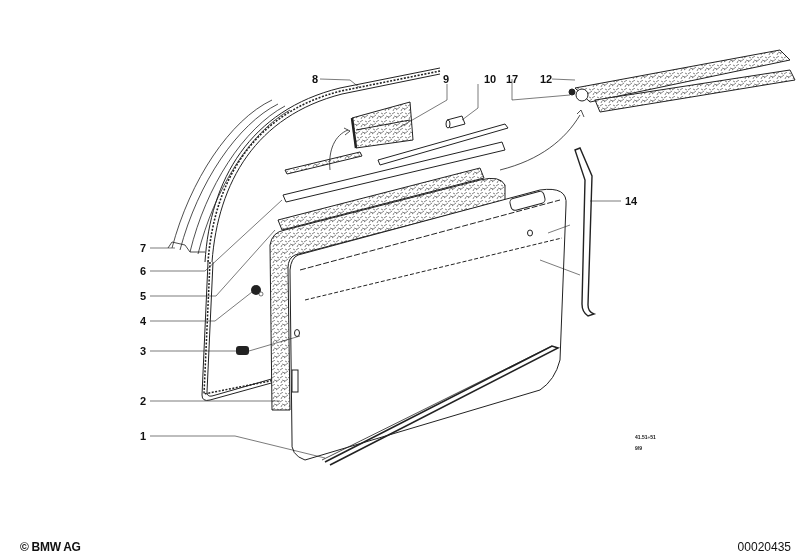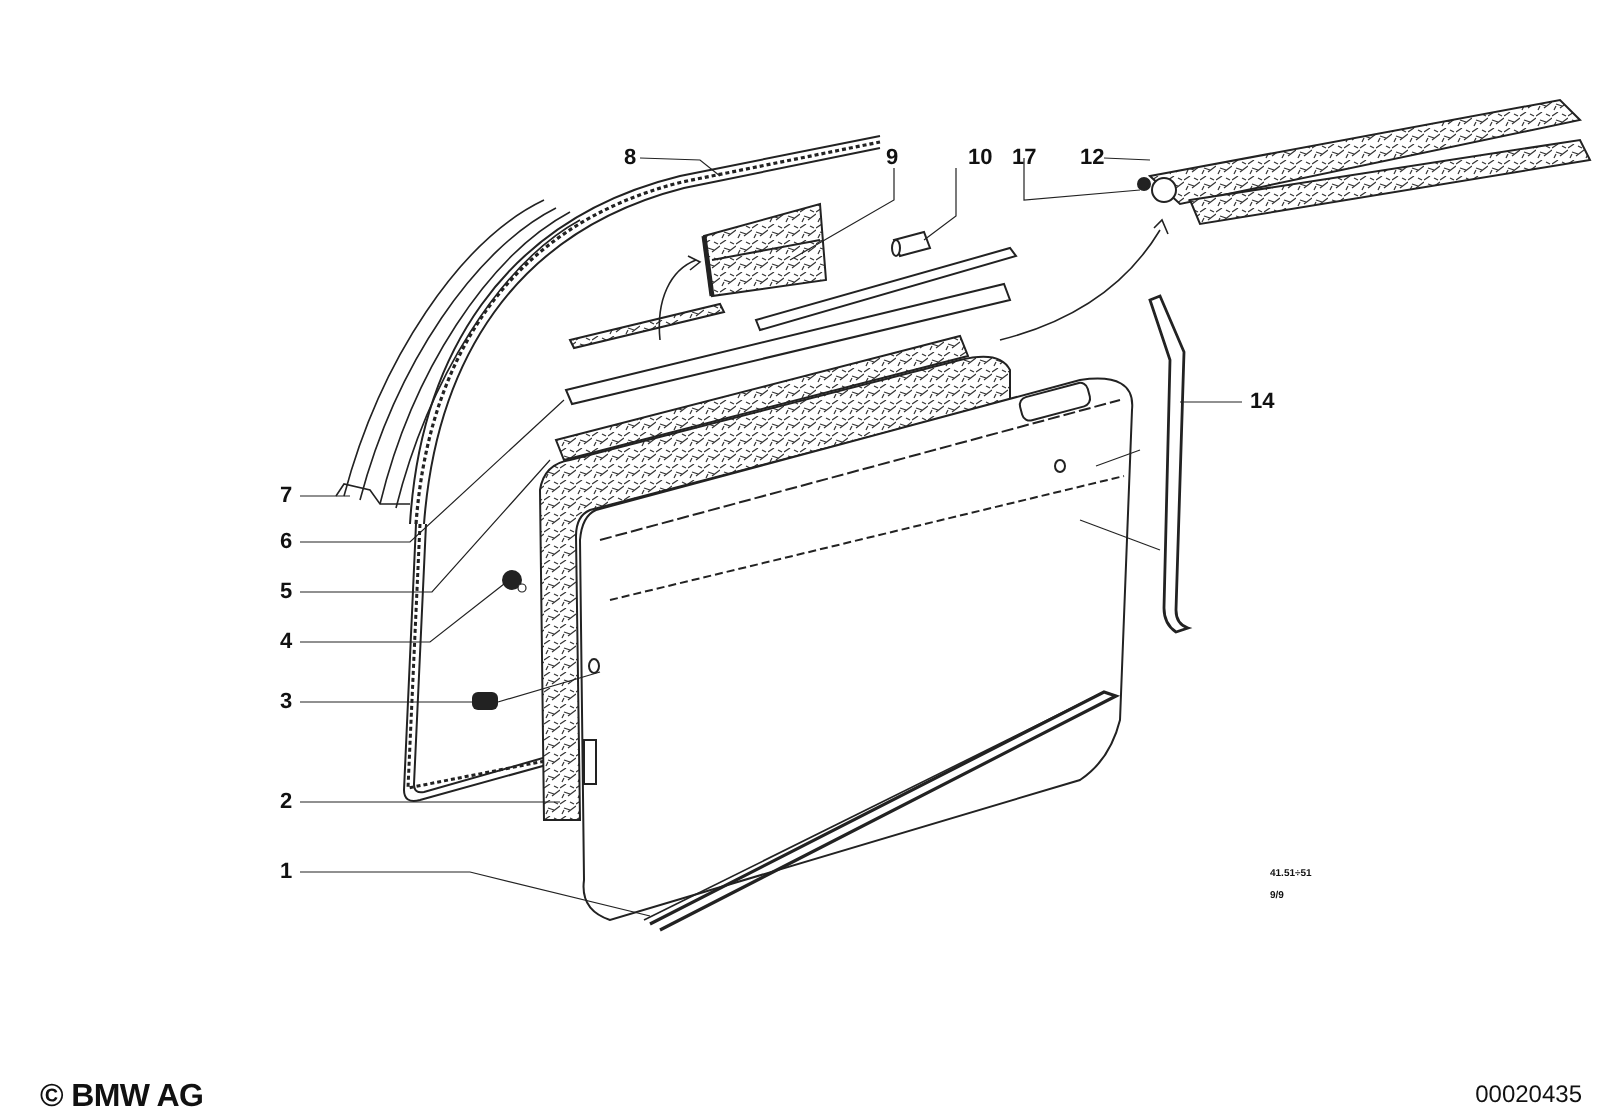--- a/index.html
+++ b/index.html
@@ -6,7 +6,7 @@
   body { width: 799px; height: 559px; position: relative; overflow: hidden; font-family: "Liberation Sans", sans-serif; }
   #diagram { position: absolute; left: 0; top: 0; width: 799px; height: 559px; }
   .callout { position: absolute; font-family: "Liberation Sans", sans-serif; font-weight: bold; font-size: 11px; color: #111; line-height: 1; }
-  .copyright { position: absolute; left: 20px; top: 540px; font-family: "Liberation Sans", sans-serif; font-size: 16px; font-weight: bold; color: #111; letter-spacing: -0.3px; }
+  .copyright { position: absolute; left: 20px; top: 540px; font-family: "Liberation Sans", sans-serif; font-size: 12px; font-weight: bold; color: #111; letter-spacing: -0.3px; }
   .diagram-id { position: absolute; right: 8px; top: 540px; font-family: "Liberation Sans", sans-serif; font-size: 12px; color: #111; }
   .ref-code { position: absolute; font-family: "Liberation Sans", sans-serif; font-size: 5px; font-weight: bold; color: #111; }
 </style>

